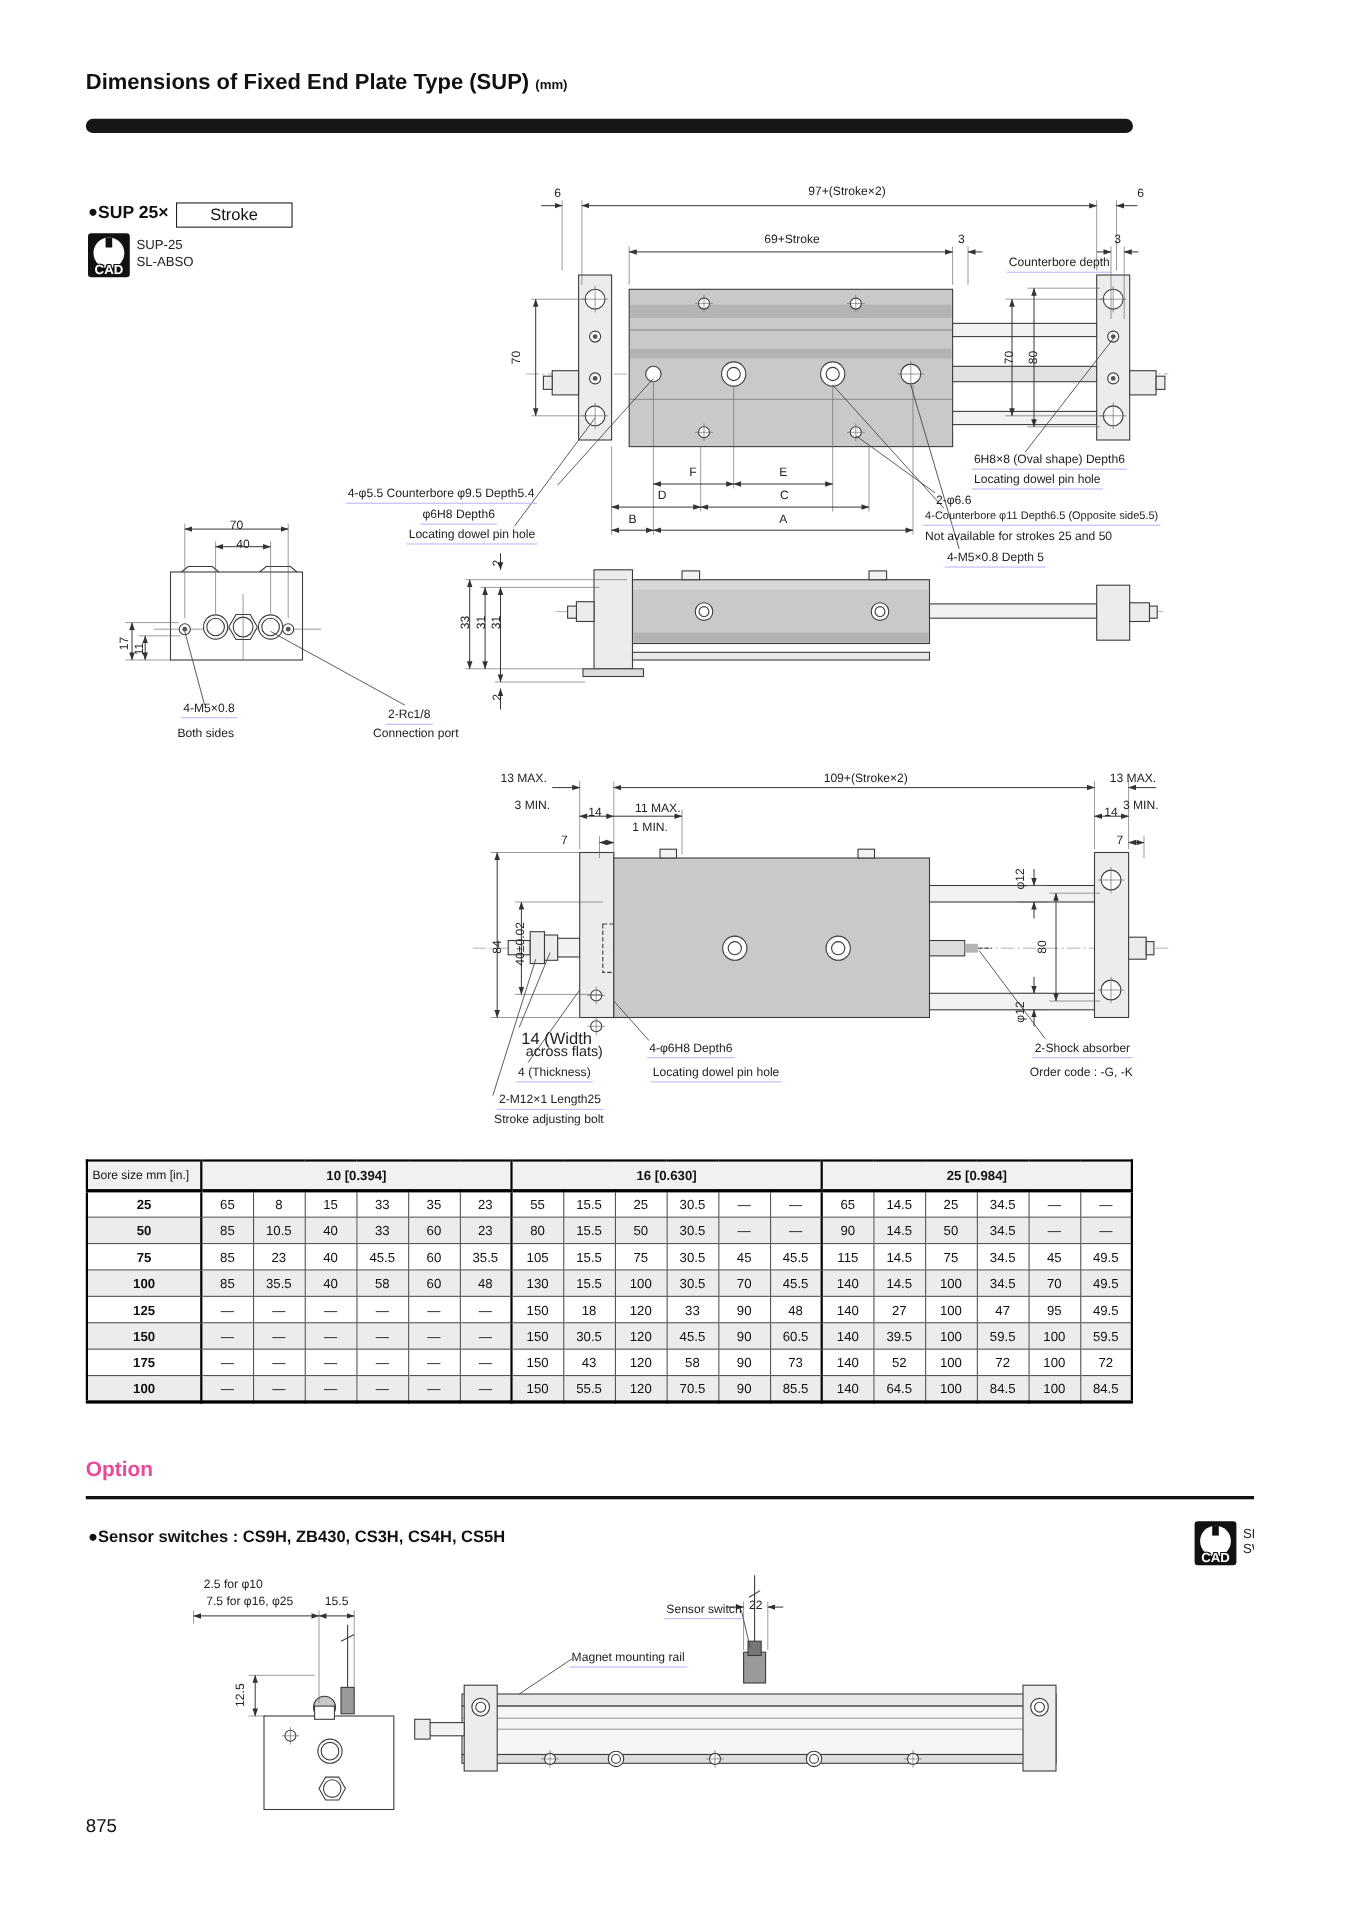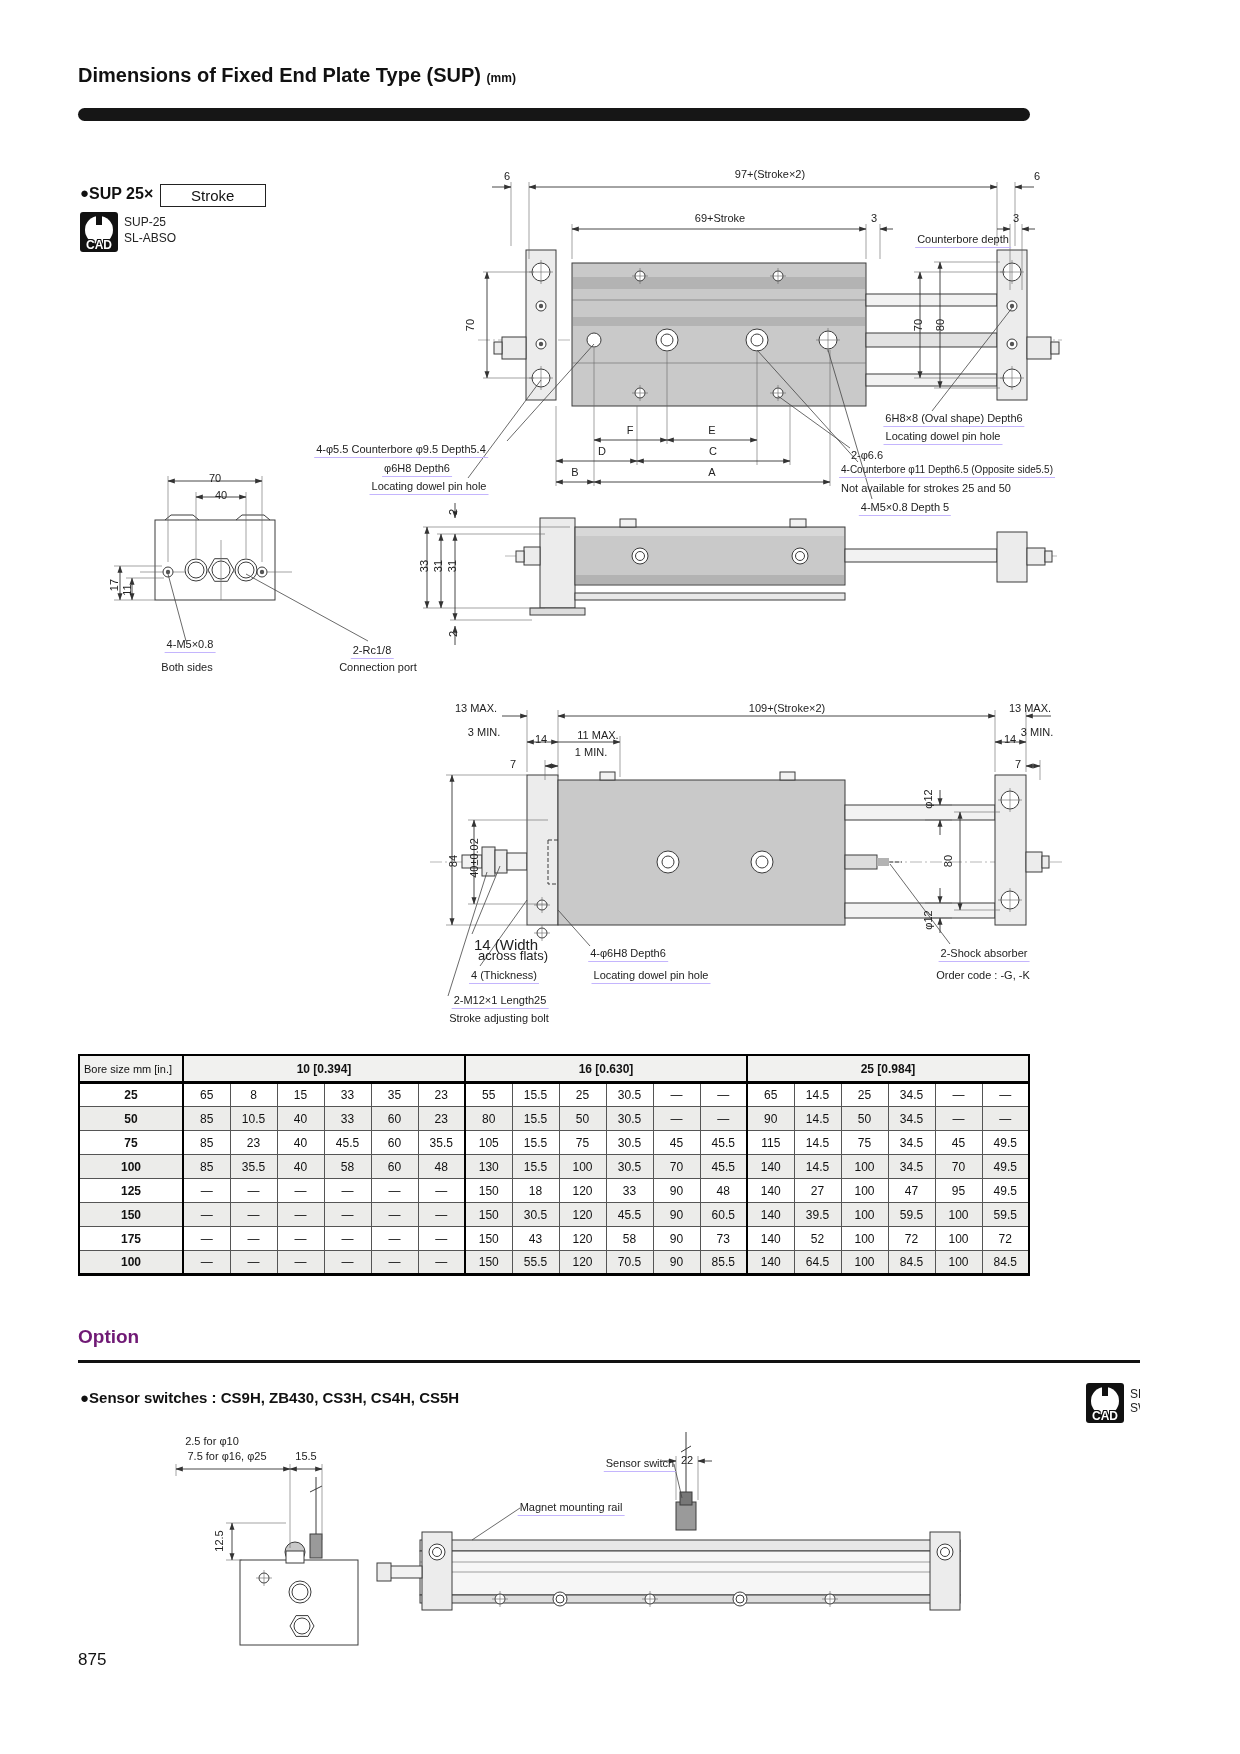--- a/index.html
+++ b/index.html
@@ -42,7 +42,7 @@
   #dim-table .diag .cd{position:absolute;top:0;right:4px;font-size:10px;font-weight:normal;}
   #dim-table .diag .st{position:absolute;bottom:1px;left:3px;font-size:10px;font-weight:normal;}
   
-  .opt-h{position:absolute;left:78px;top:1326px;font-size:19px;font-weight:bold;color:#701a75;}
+  .opt-h{position:absolute;left:78px;top:1326px;font-size:19px;font-weight:bold;color:#ec4899;}
   .opt-rule{position:absolute;left:78px;top:1360px;width:1084px;height:3px;background:#111;}
   .sensor-line{position:absolute;left:80px;top:1389px;font-size:15px;font-weight:bold;color:#111;}
   .slide-sw{position:absolute;left:1130px;top:1387px;font-size:12px;color:#222;}

